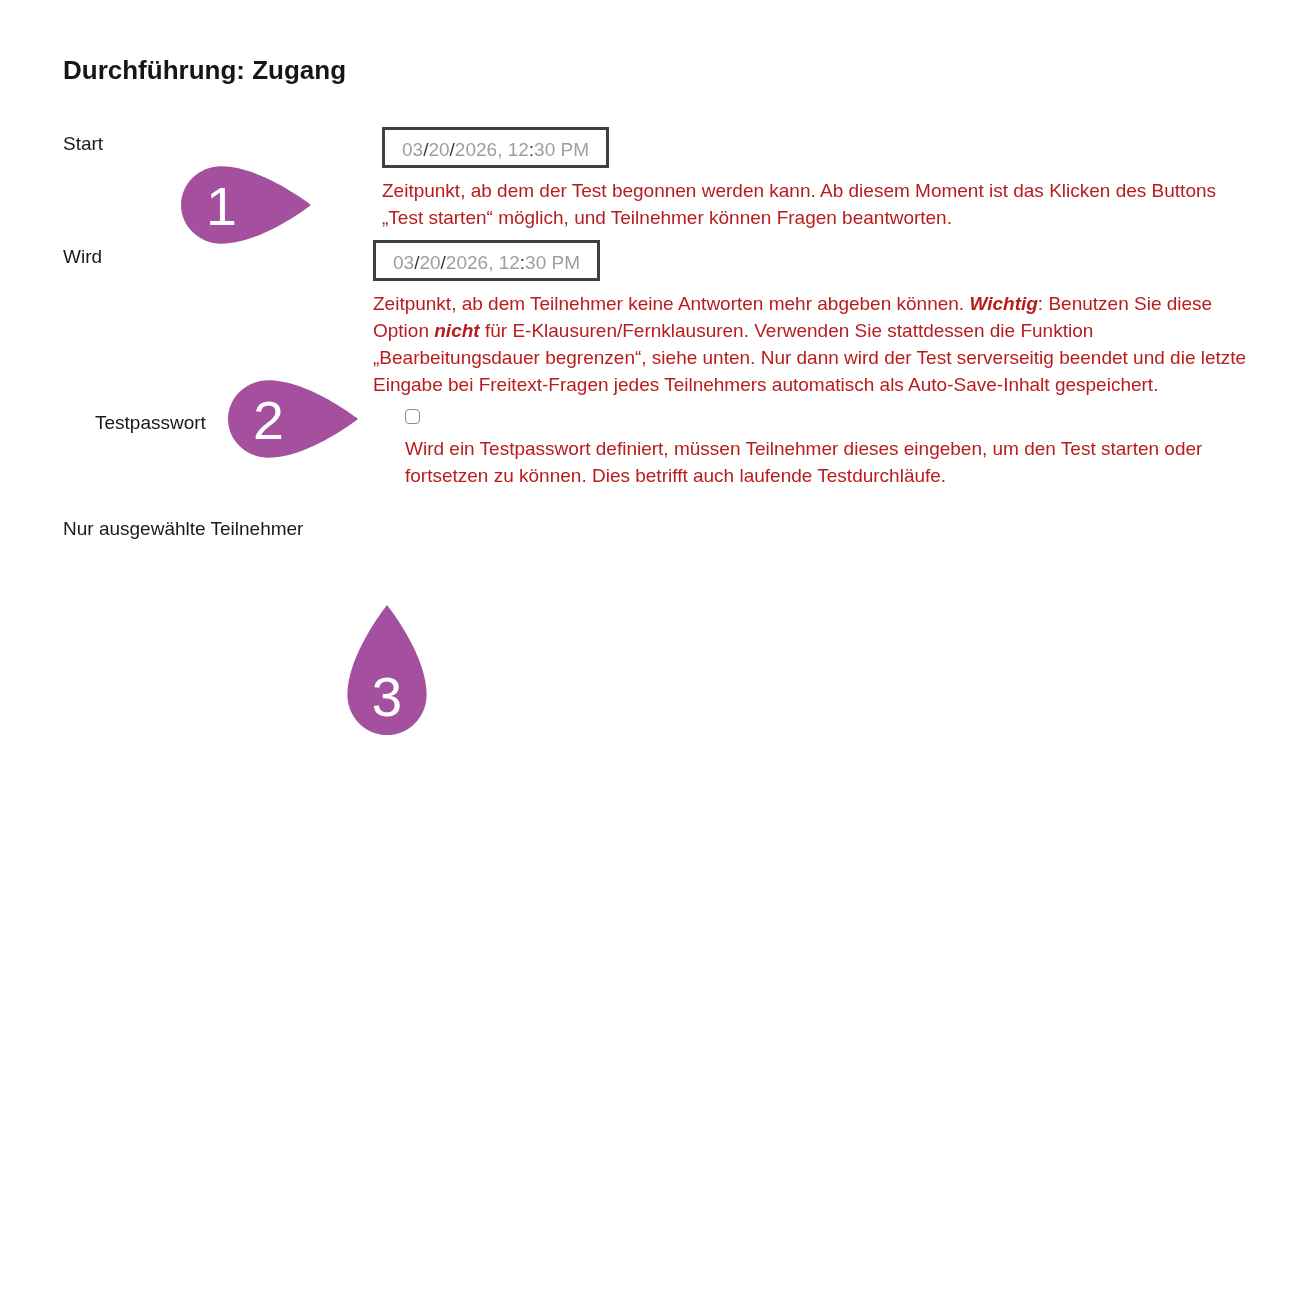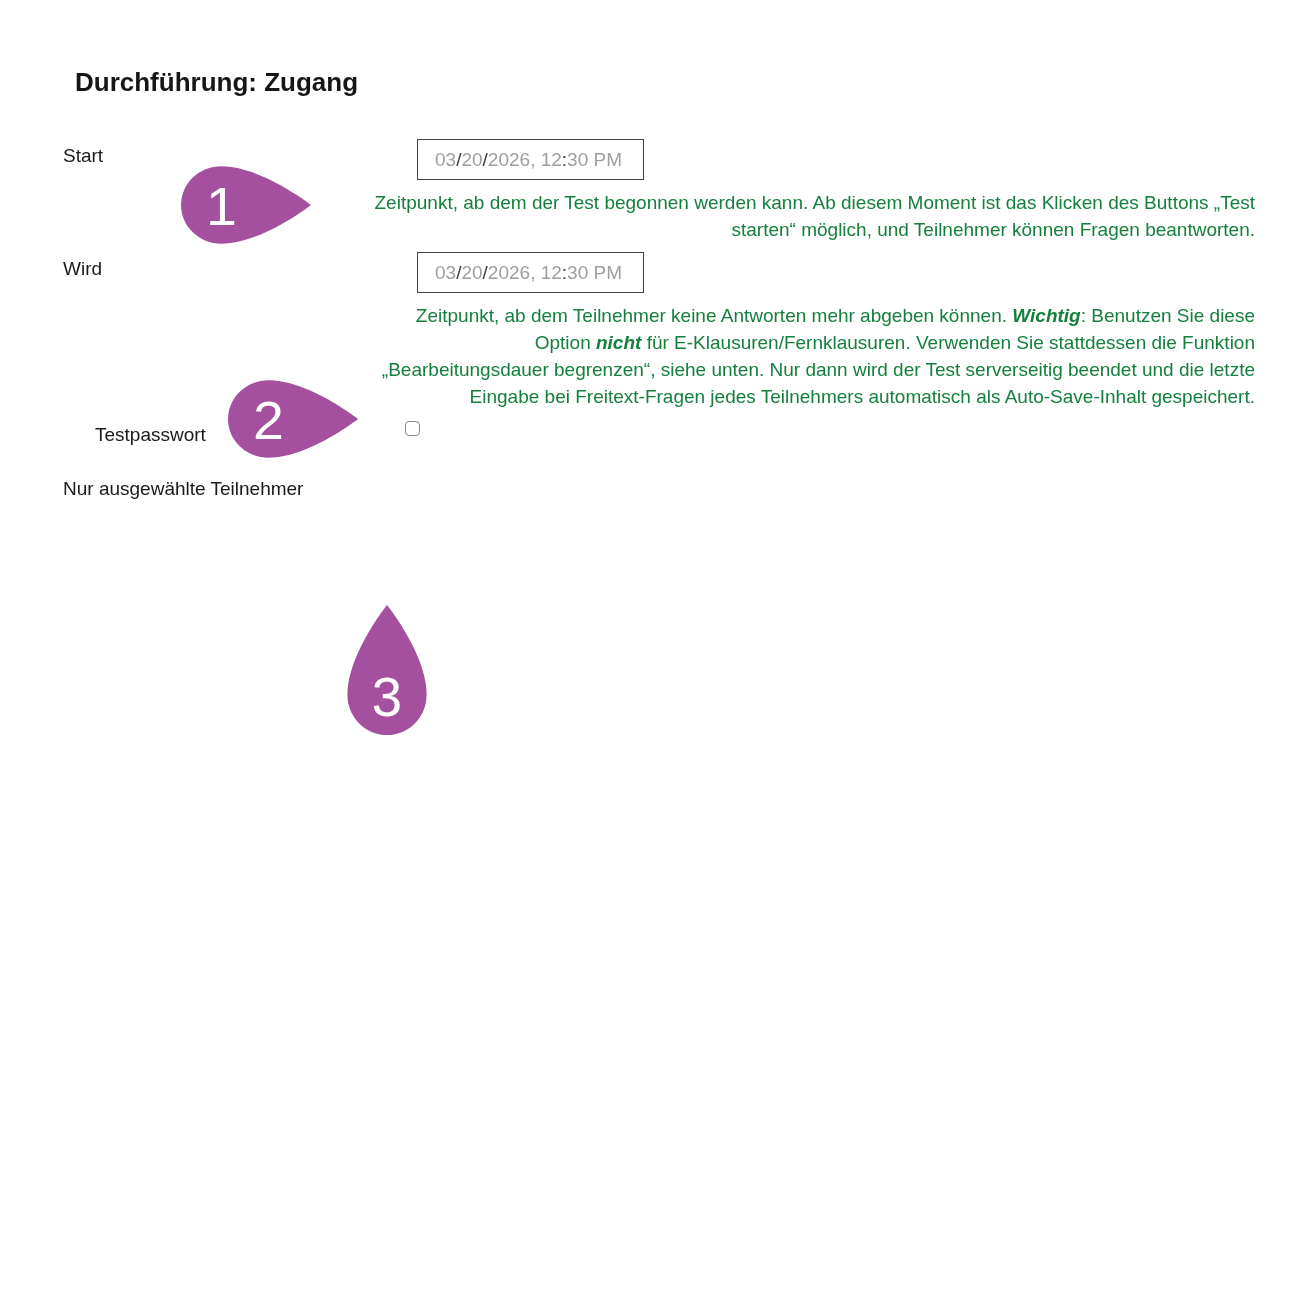--- a/index.html
+++ b/index.html
@@ -17,7 +17,7 @@
     overflow: hidden;
   }
   .page-title {
-    margin: 12px;
+    margin: 0;
     padding: 55px 0 0 63px;
     font-size: 26px;
     line-height: 30px;

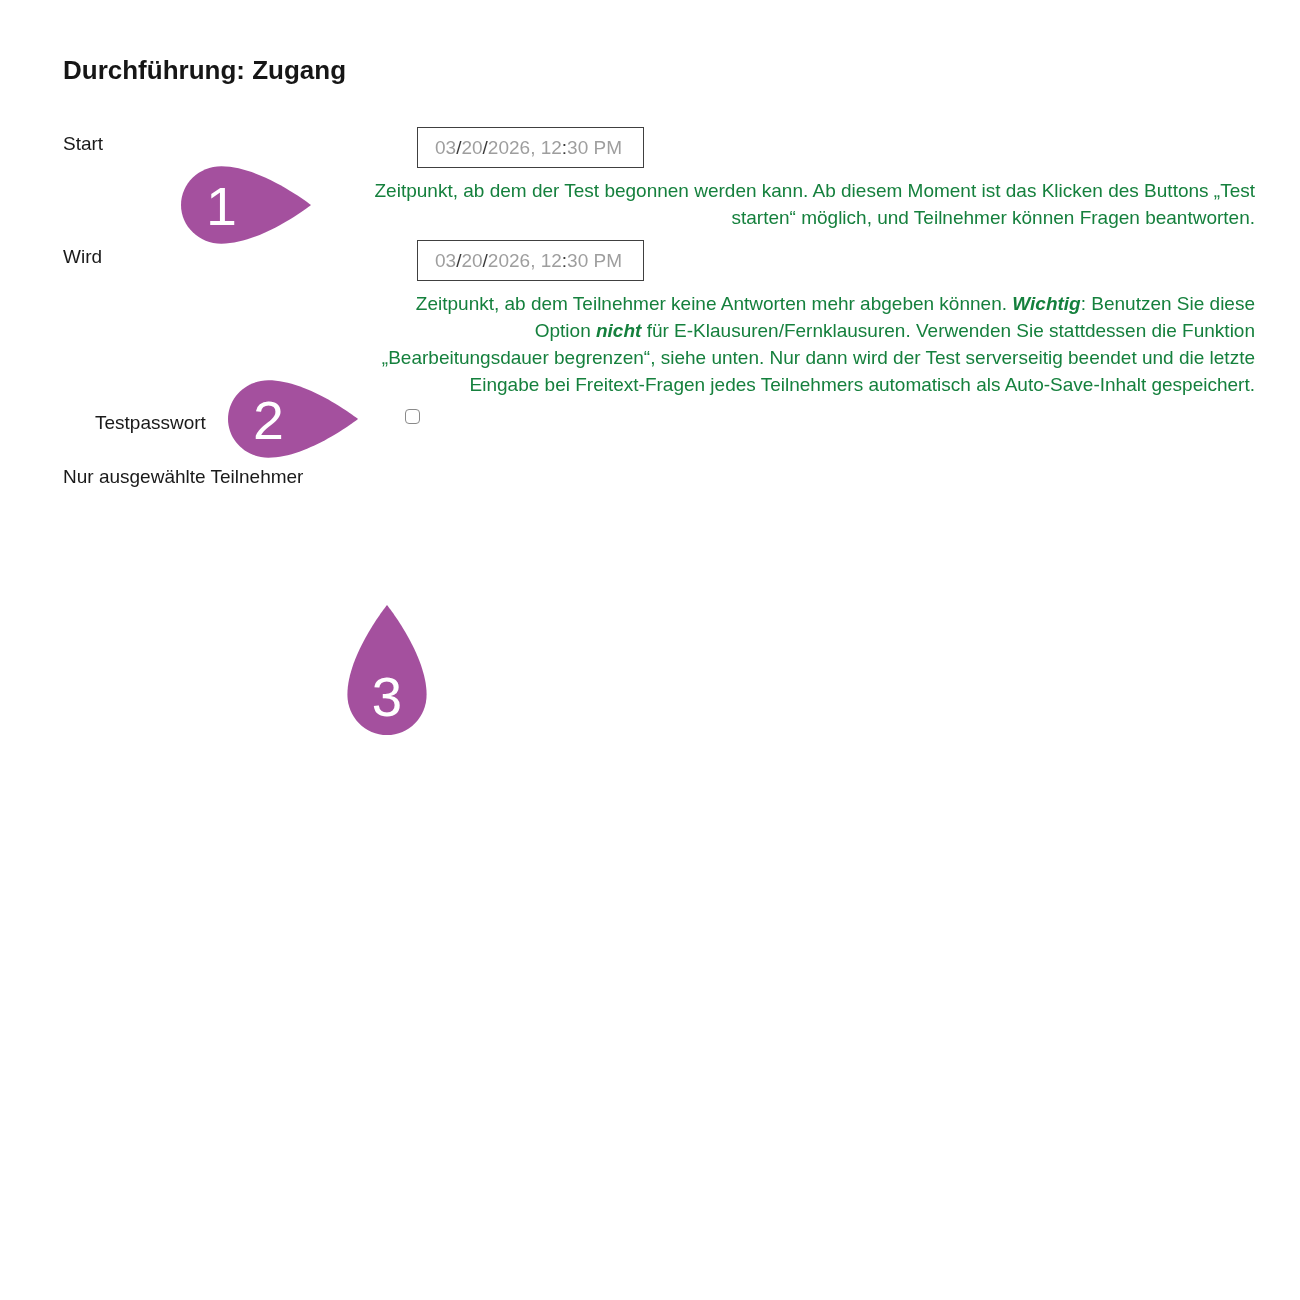--- a/index.html
+++ b/index.html
@@ -32,7 +32,7 @@
     grid-template-columns: 310px 1fr;
     align-items: start;
   }
-  .row-start        { margin-top: 42px; }
+  .row-start        { margin-top: 42px; gap: 9px; }
   .row-ende         { margin-top: 9px; }
   .row-testpasswort { margin-top: 8px; margin-left: 32px; }
   .row-teilnehmer   { margin-top: 23px; }

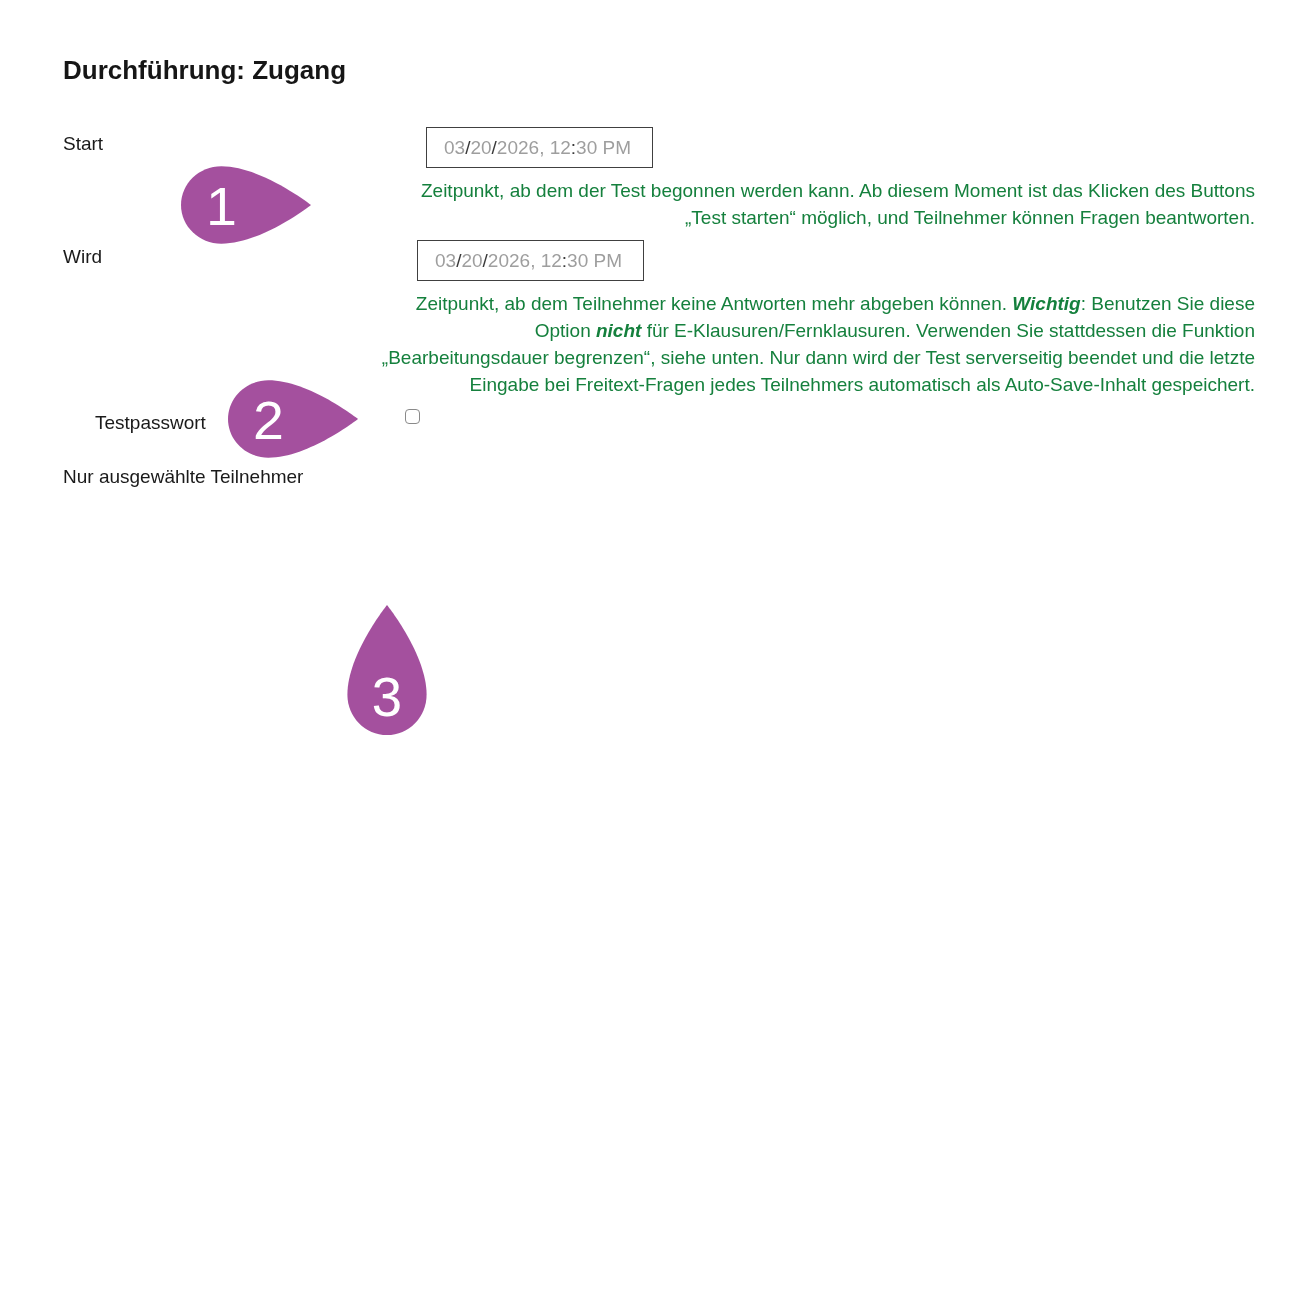--- a/index.html
+++ b/index.html
@@ -49,7 +49,7 @@
     box-sizing: border-box;
     width: 227px;
     height: 41px;
-    border: 1px solid #404040;
+    border: 3px solid #404040;
     background: #ffffff;
     font-size: 19px;
     line-height: 39px;
@@ -57,7 +57,6 @@
     white-space: pre;
     cursor: text;
     user-select: none;
-    margin-left: 44px;
   }
   .dt-num { color: #9e9e9e; }
   .dt-sep { color: #3a3a3a; }

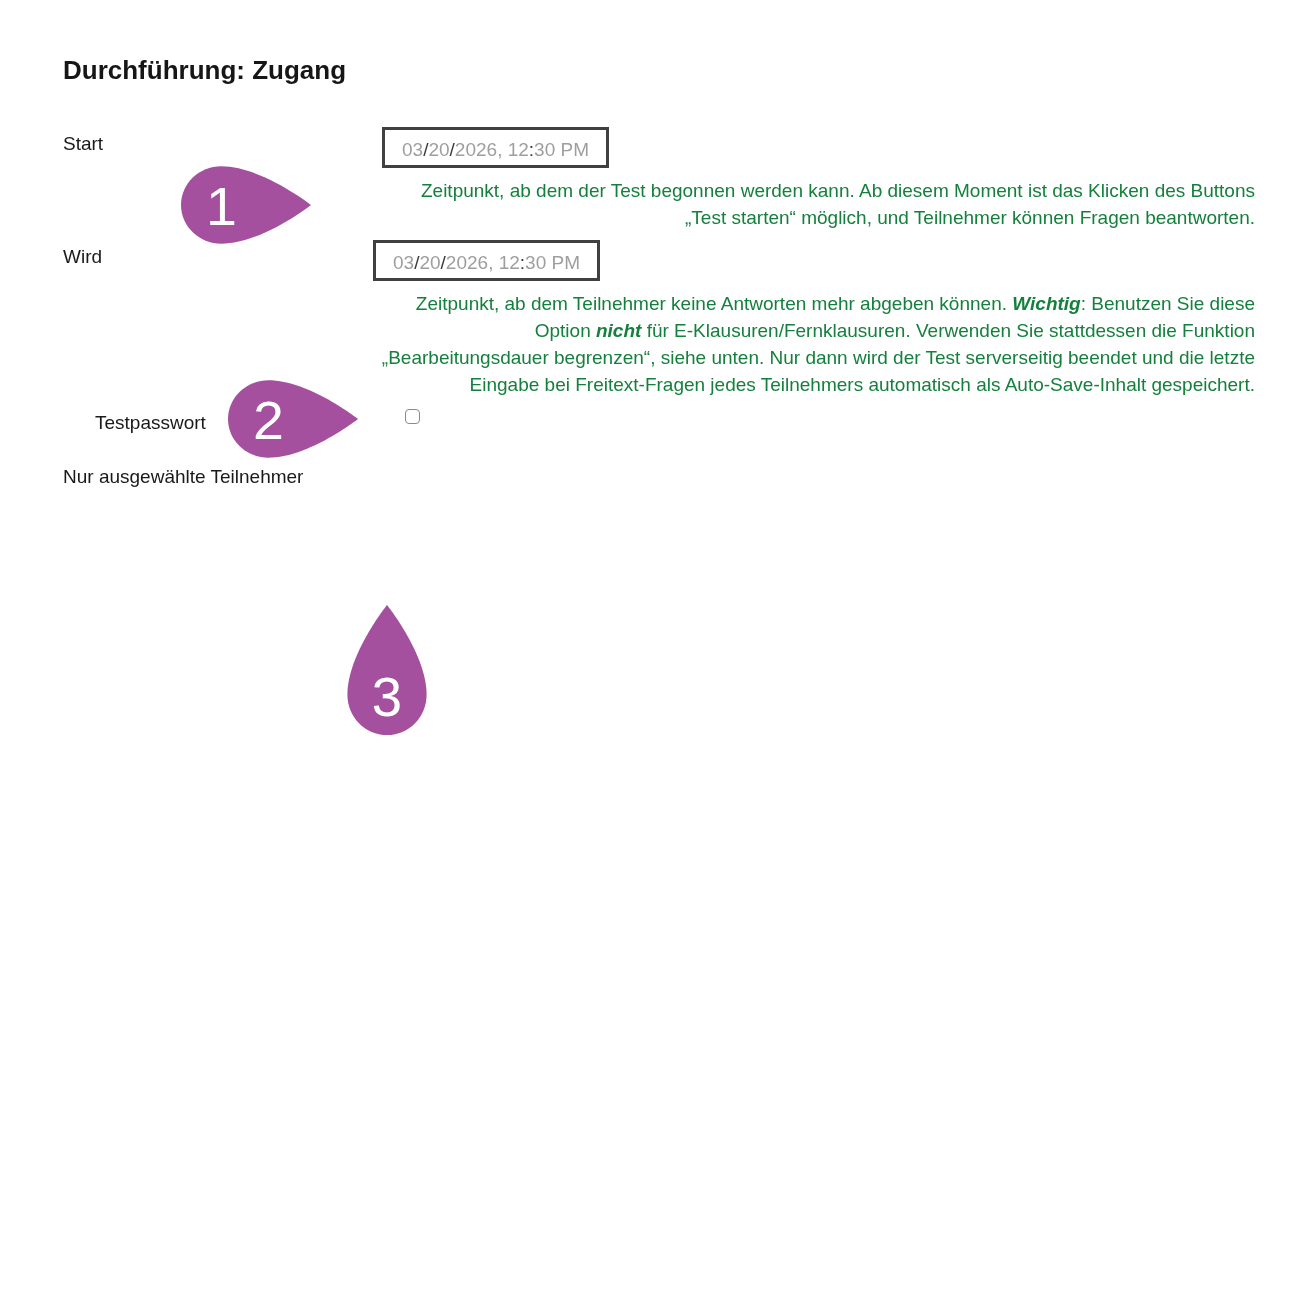--- a/index.html
+++ b/index.html
@@ -65,9 +65,8 @@
     margin: 9px 0 0 0;
     font-size: 19px;
     line-height: 27px;
-    color: #15803d;
+    color: #b91c1c;
     max-width: 885px;
-    text-align: right;
   }
   .desc b { font-weight: 700; font-style: italic; }
   .checkbox {

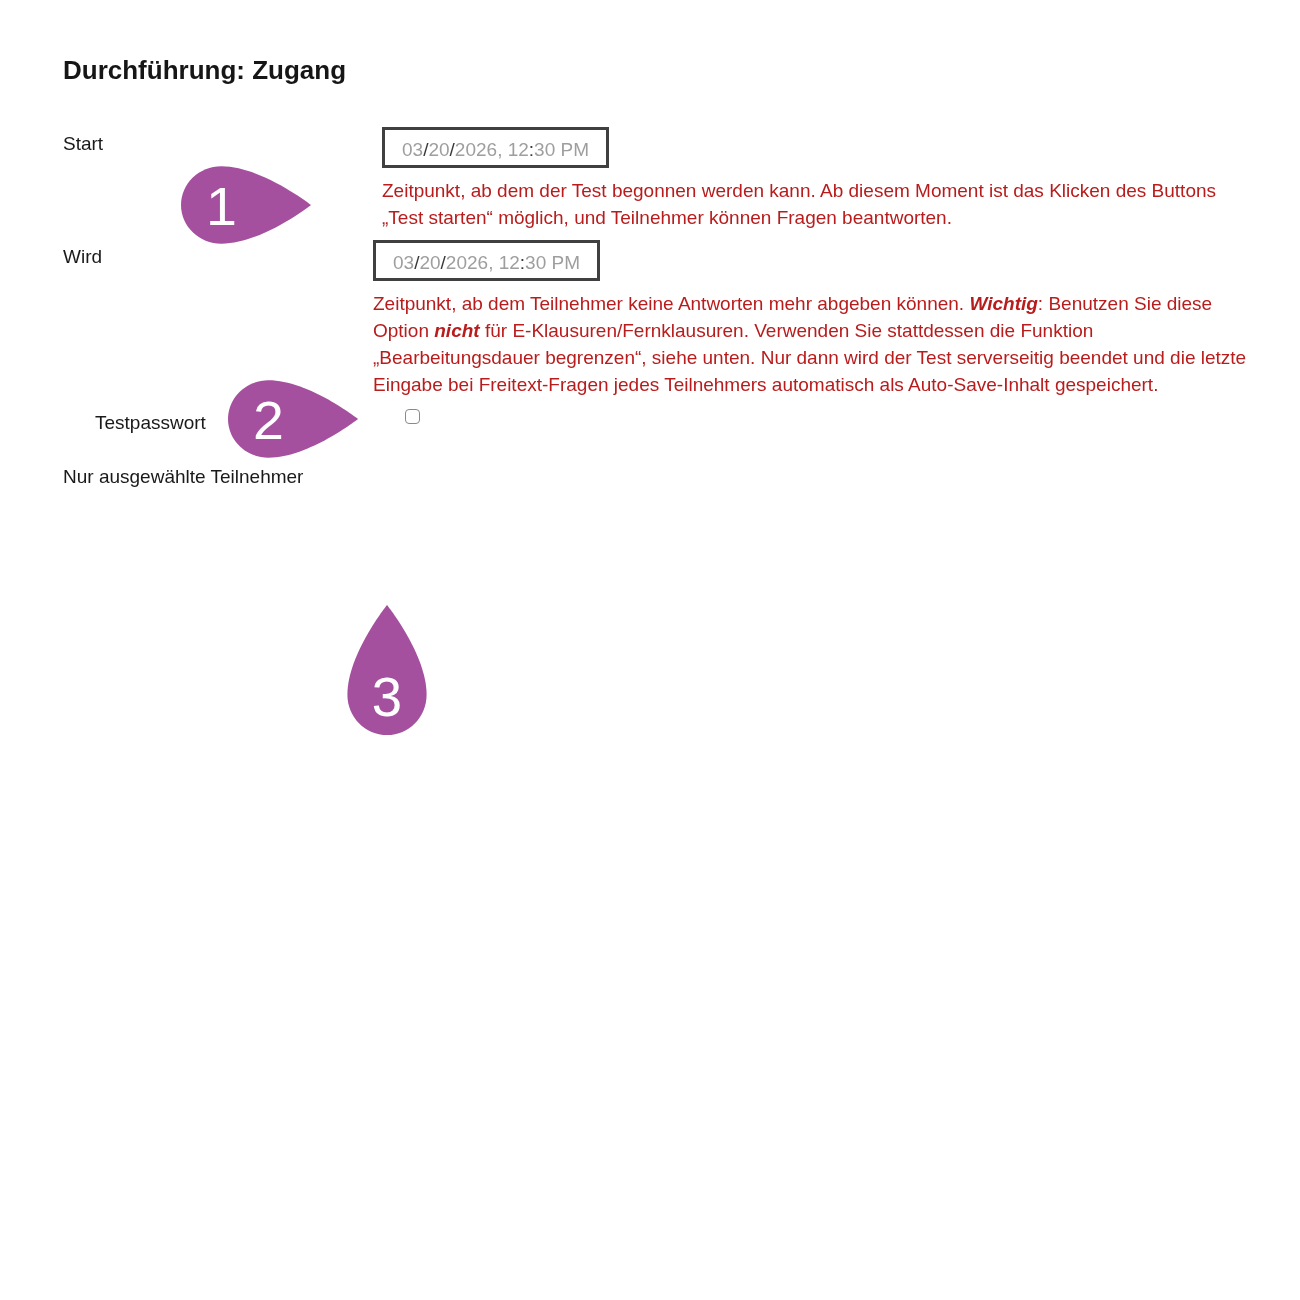--- a/index.html
+++ b/index.html
@@ -125,6 +125,7 @@
       <div class="label-col">Testpasswort</div>
       <div class="control-col">
         <span class="checkbox" role="checkbox" aria-checked="false"></span>
+        <p class="desc desc-after-checkbox">Wird ein Testpasswort definiert, müssen Teilnehmer dieses eingeben, um den Test starten oder fortsetzen zu können. Dies betrifft auch laufende Testdurchläufe.</p>
       </div>
     </div>
 

